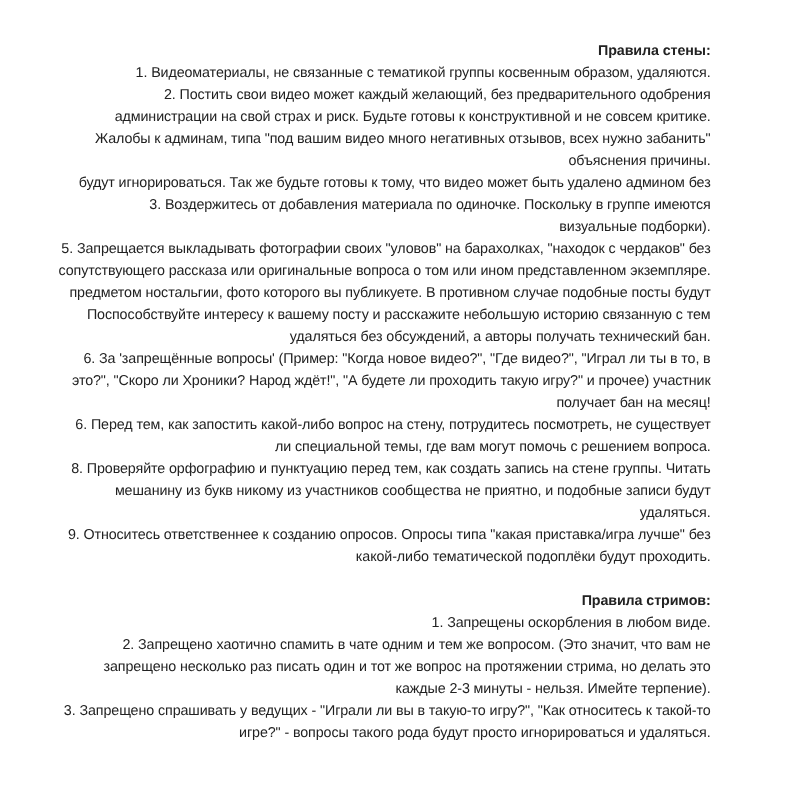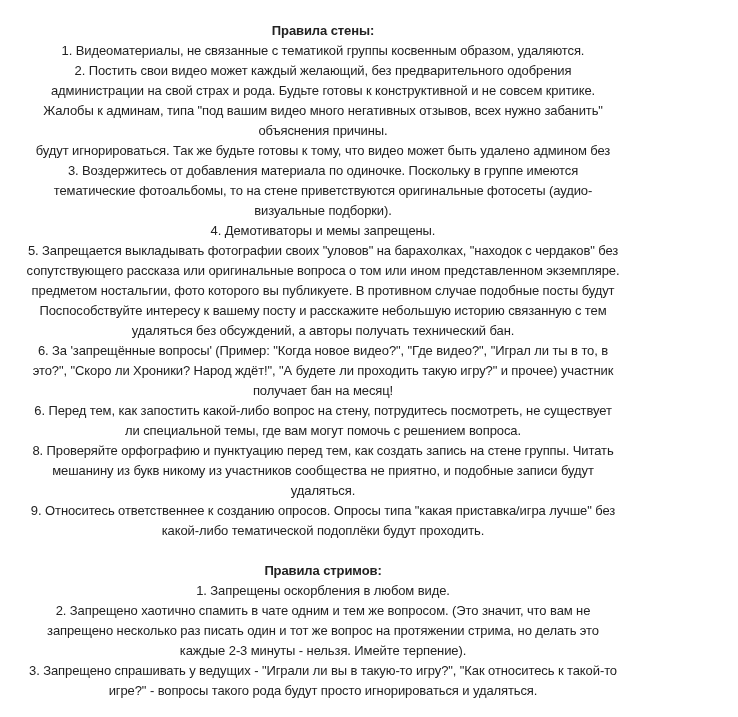--- a/index.html
+++ b/index.html
@@ -9,8 +9,8 @@
     color: #222222;
   }
   .doc {
-    position: absolute; left: 0; top: 21px; width: 646px;
-    text-align: center;
+    position: absolute; left: 0; top: 36px; width: 646px;
+    text-align: right;
     font-size: 13px;
     line-height: 20px;
     letter-spacing: -0.1px;

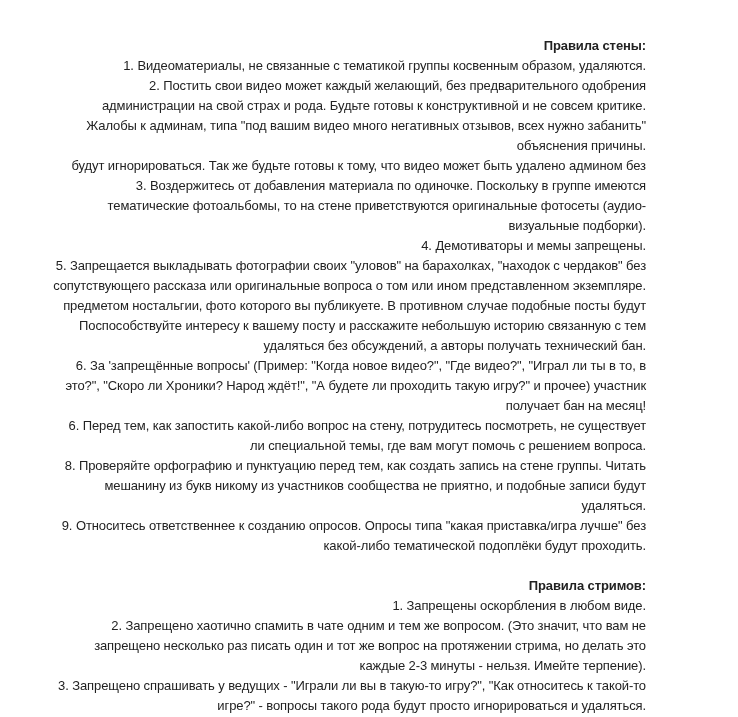--- a/index.html
+++ b/index.html
@@ -29,7 +29,7 @@
     <div id="sec0">
         <span class="line">1. Видеоматериалы, не связанные с тематикой группы косвенным образом, удаляются.</span>
         <span class="line">2. Постить свои видео может каждый желающий, без предварительного одобрения</span>
-        <span class="line">администрации на свой страх и рода. Будьте готовы к конструктивной и не совсем критике.</span>
+        <span class="line">администрации на свой страх и риск. Будьте готовы к конструктивной и не совсем критике.</span>
         <span class="line">Жалобы к админам, типа "под вашим видео много негативных отзывов, всех нужно забанить"</span>
         <span class="line">объяснения причины.</span>
         <span class="line">будут игнорироваться. Так же будьте готовы к тому, что видео может быть удалено админом без</span>

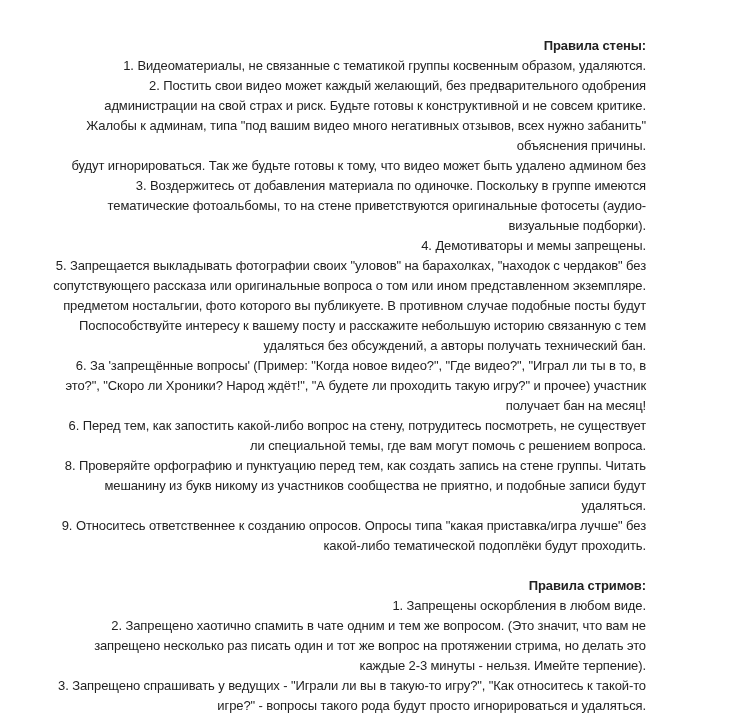--- a/index.html
+++ b/index.html
@@ -34,7 +34,6 @@
         <span class="line">объяснения причины.</span>
         <span class="line">будут игнорироваться. Так же будьте готовы к тому, что видео может быть удалено админом без</span>
         <span class="line">3. Воздержитесь от добавления материала по одиночке. Поскольку в группе имеются</span>
-        <span class="line">тематические фотоальбомы, то на стене приветствуются оригинальные фотосеты (аудио-</span>
         <span class="line">визуальные подборки).</span>
         <span class="line">4. Демотиваторы и мемы запрещены.</span>
         <span class="line">5. Запрещается выкладывать фотографии своих "уловов" на барахолках, "находок с чердаков" без</span>

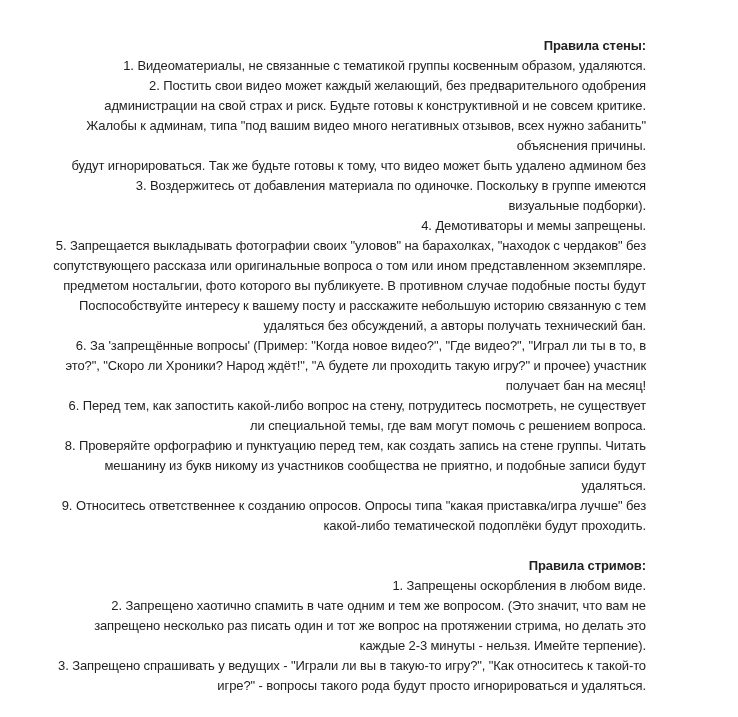--- a/index.html
+++ b/index.html
@@ -35,7 +35,6 @@
         <span class="line">будут игнорироваться. Так же будьте готовы к тому, что видео может быть удалено админом без</span>
         <span class="line">3. Воздержитесь от добавления материала по одиночке. Поскольку в группе имеются</span>
         <span class="line">визуальные подборки).</span>
-        <span class="line">4. Демотиваторы и мемы запрещены.</span>
         <span class="line">5. Запрещается выкладывать фотографии своих "уловов" на барахолках, "находок с чердаков" без</span>
         <span class="line">сопутствующего рассказа или оригинальные вопроса о том или ином представленном экземпляре.</span>
         <span class="line">предметом ностальгии, фото которого вы публикуете. В противном случае подобные посты будут</span>

